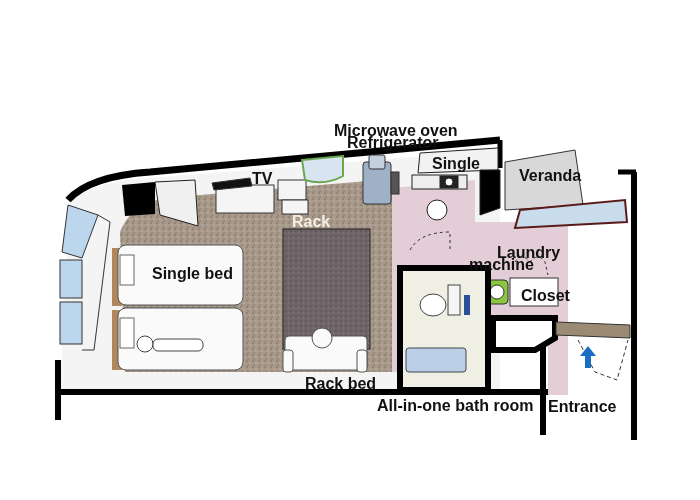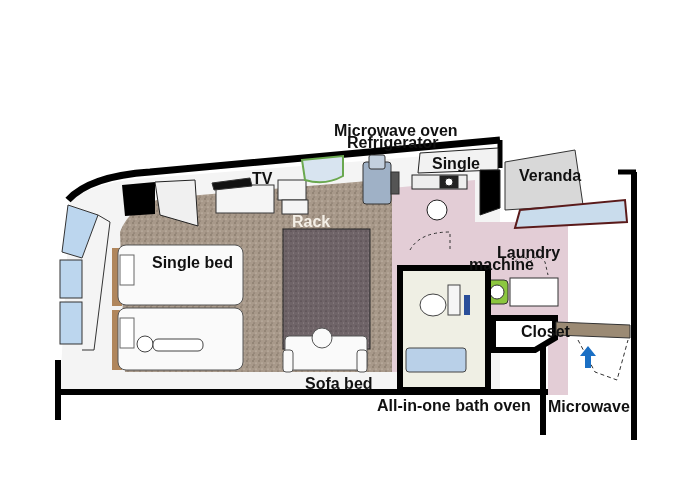--- a/index.html
+++ b/index.html
@@ -141,7 +141,7 @@
 <div class="lbl" style="left:519px;top:169px;text-align:center;">Veranda</div>
 <div class="lbl" style="left:252px;top:172px;">TV</div>
 <div class="lbl white" style="left:292px;top:215px;">Rack</div>
-<div class="lbl" style="left:152px;top:256px;text-align:right;">Single bed</div>
+<div class="lbl" style="left:152px;top:267px;text-align:right;">Single bed</div>
 <div class="lbl" style="left:471px;top:246px;margin-left:26px;">Laundry</div>
 <div class="lbl" style="left:469px;top:258px;">machine</div>
 <div class="lbl" style="left:521px;top:289px;margin-top:36px;">Closet</div>

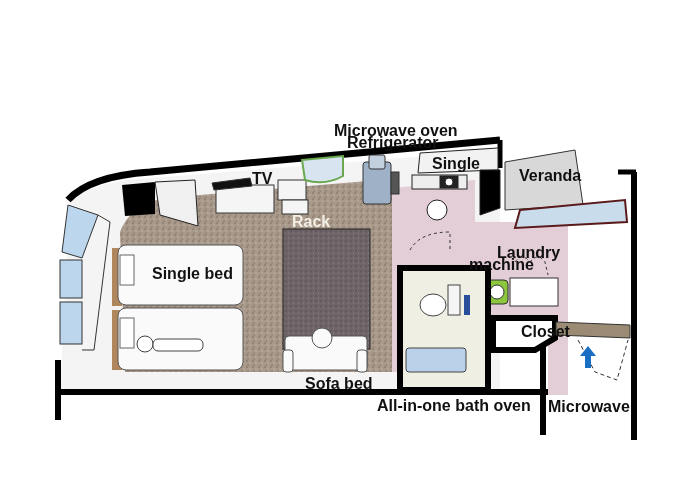--- a/index.html
+++ b/index.html
@@ -144,7 +144,7 @@
 <div class="lbl" style="left:152px;top:267px;text-align:right;">Single bed</div>
 <div class="lbl" style="left:471px;top:246px;margin-left:26px;">Laundry</div>
 <div class="lbl" style="left:469px;top:258px;">machine</div>
-<div class="lbl" style="left:521px;top:289px;margin-top:36px;">Closet</div>
+<div class="lbl" style="left:521px;top:289px;">Closet</div>
 <div class="lbl" style="left:305px;top:377px;">Sofa bed</div>
 <div class="lbl" style="left:377px;top:399px;">All-in-one bath oven</div>
 <div class="lbl" style="left:548px;top:400px;">Microwave</div>

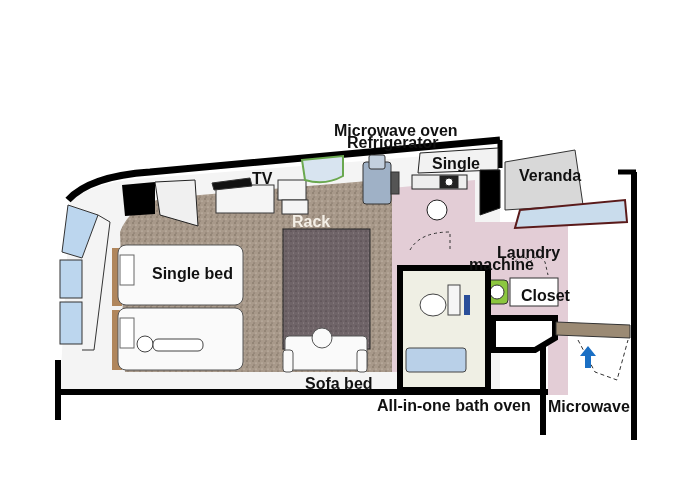--- a/index.html
+++ b/index.html
@@ -145,7 +145,7 @@
 <div class="lbl" style="left:471px;top:246px;margin-left:26px;">Laundry</div>
 <div class="lbl" style="left:469px;top:258px;">machine</div>
 <div class="lbl" style="left:521px;top:289px;">Closet</div>
-<div class="lbl" style="left:305px;top:377px;">Sofa bed</div>
+<div class="lbl" style="left:305px;top:377px;">Rack bed</div>
 <div class="lbl" style="left:377px;top:399px;">All-in-one bath oven</div>
 <div class="lbl" style="left:548px;top:400px;">Microwave</div>
 

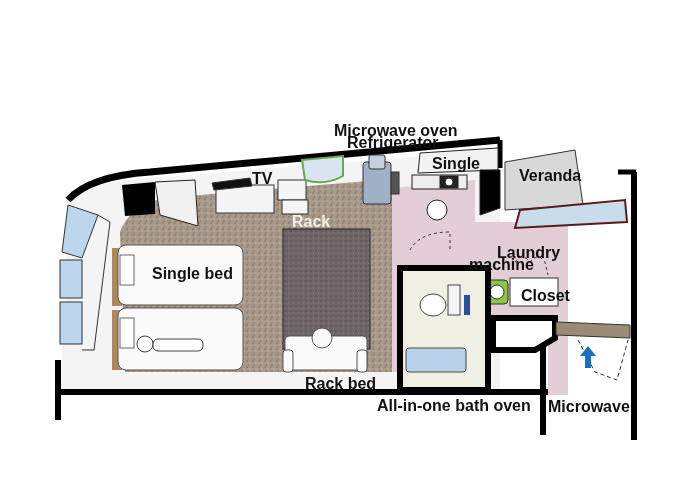--- a/index.html
+++ b/index.html
@@ -146,7 +146,7 @@
 <div class="lbl" style="left:469px;top:258px;">machine</div>
 <div class="lbl" style="left:521px;top:289px;">Closet</div>
 <div class="lbl" style="left:305px;top:377px;">Rack bed</div>
-<div class="lbl" style="left:377px;top:399px;">All-in-one bath oven</div>
+<div class="lbl" style="left:377px;top:399px;">All-in-one bath room</div>
 <div class="lbl" style="left:548px;top:400px;">Microwave</div>
 
 </body></html>

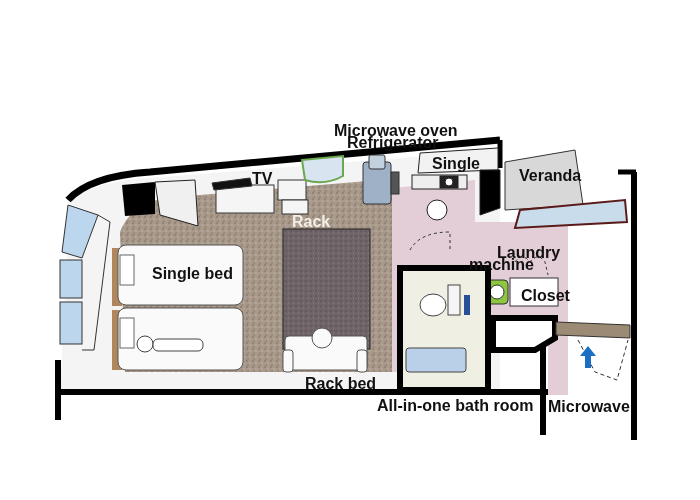--- a/index.html
+++ b/index.html
@@ -147,6 +147,6 @@
 <div class="lbl" style="left:521px;top:289px;">Closet</div>
 <div class="lbl" style="left:305px;top:377px;">Rack bed</div>
 <div class="lbl" style="left:377px;top:399px;">All-in-one bath room</div>
-<div class="lbl" style="left:548px;top:400px;">Microwave</div>
+<div class="lbl" style="left:548px;top:400px;">Entrance</div>
 
 </body></html>

